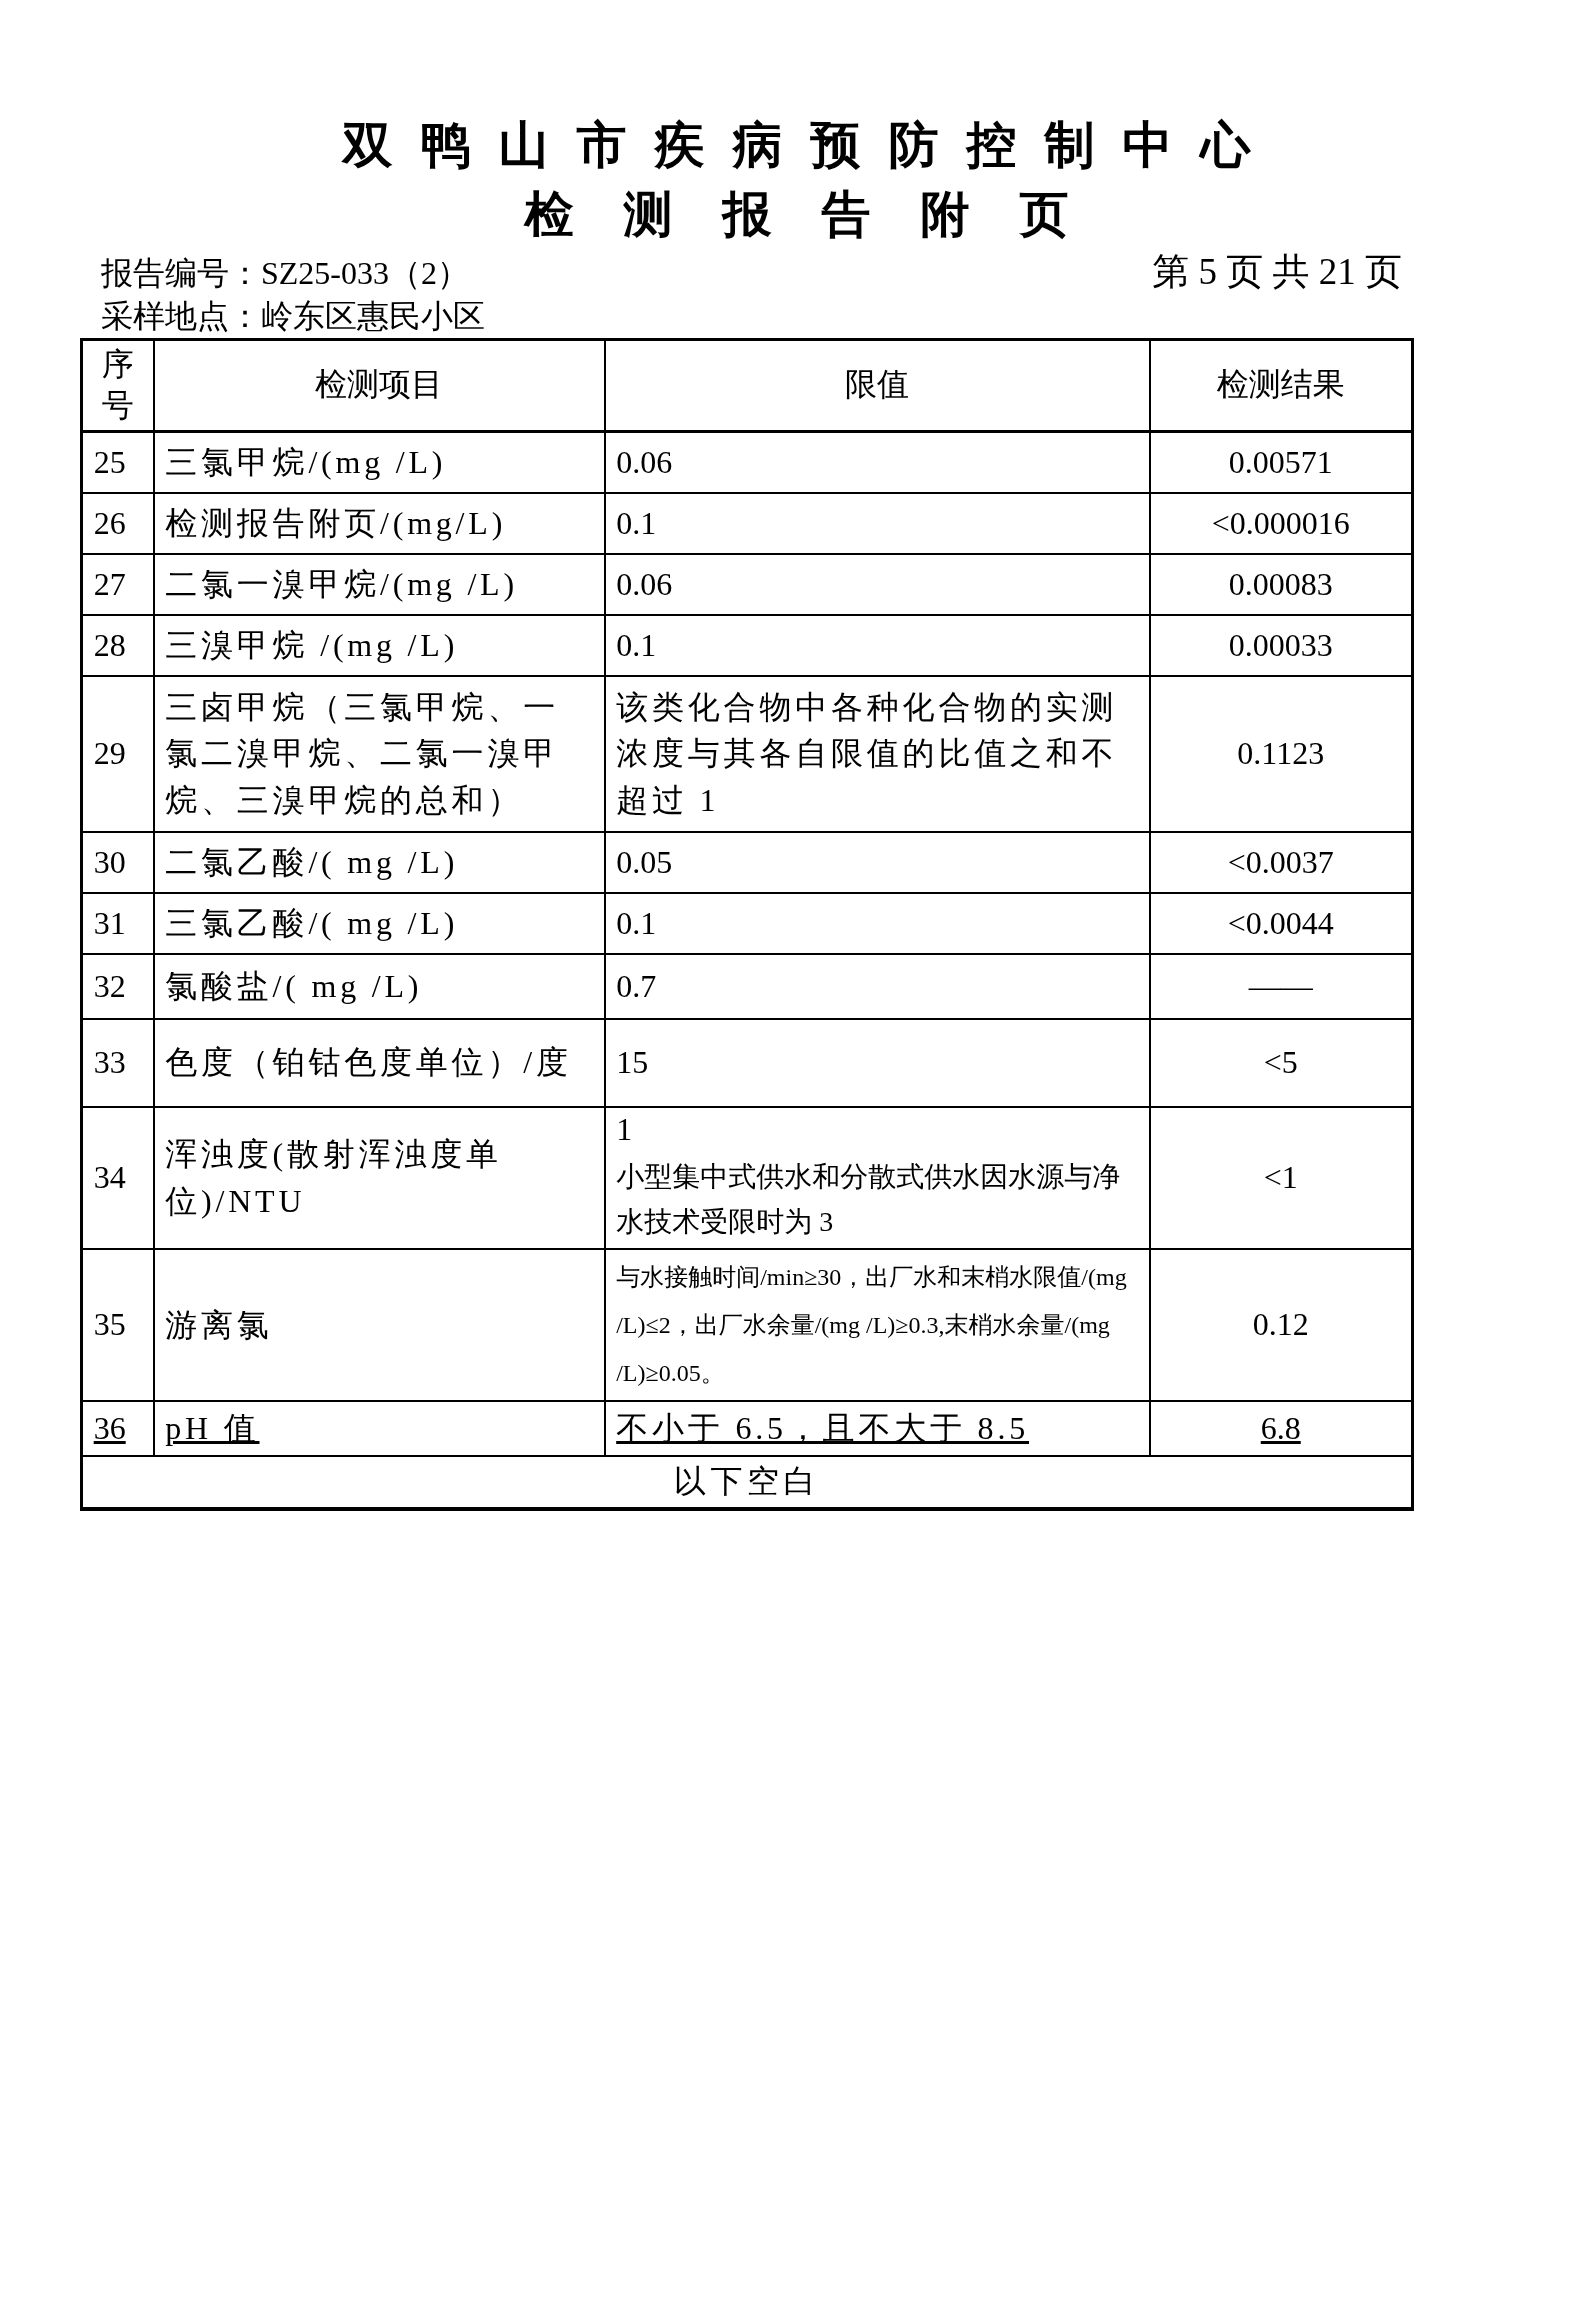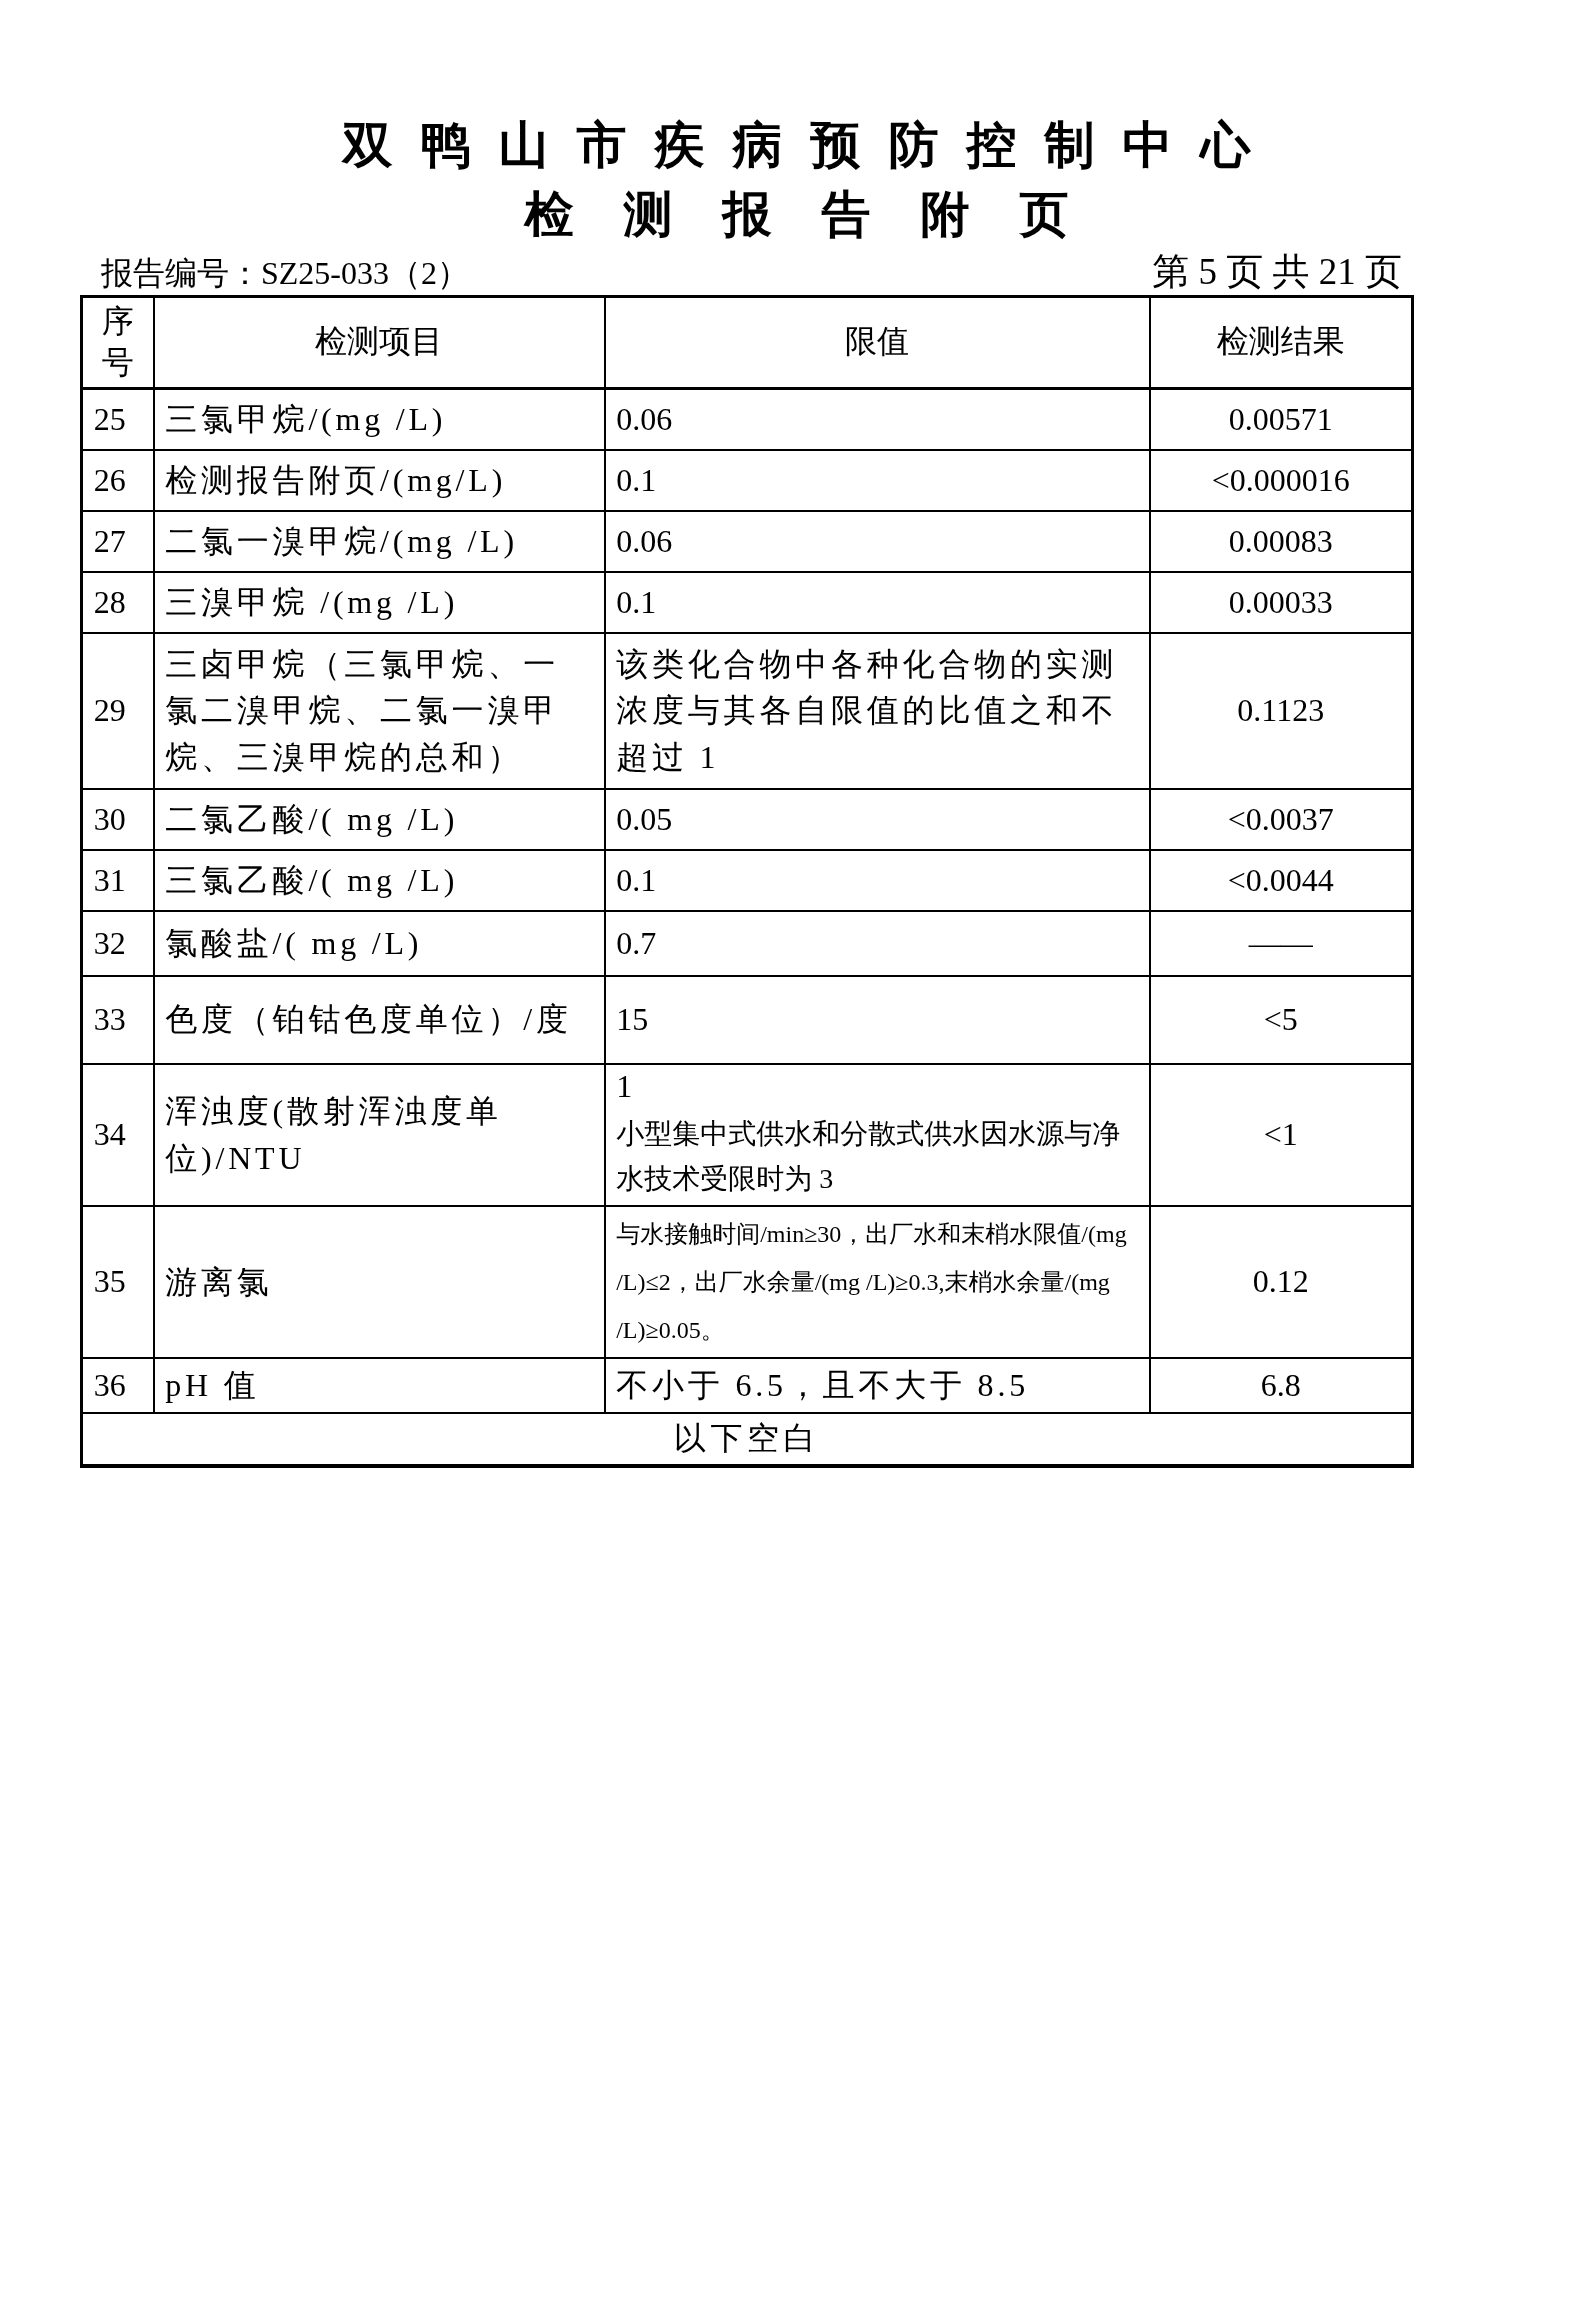--- a/index.html
+++ b/index.html
@@ -108,6 +108,9 @@
       </span>
       <span class="page-info">第 5 页 共 21 页</span>
     </div>
+    <div class="meta-row2">
+      <span>采样地点：</span><span>岭东区惠民小区</span>
+    </div>
   </div>
 
   <table class="results">

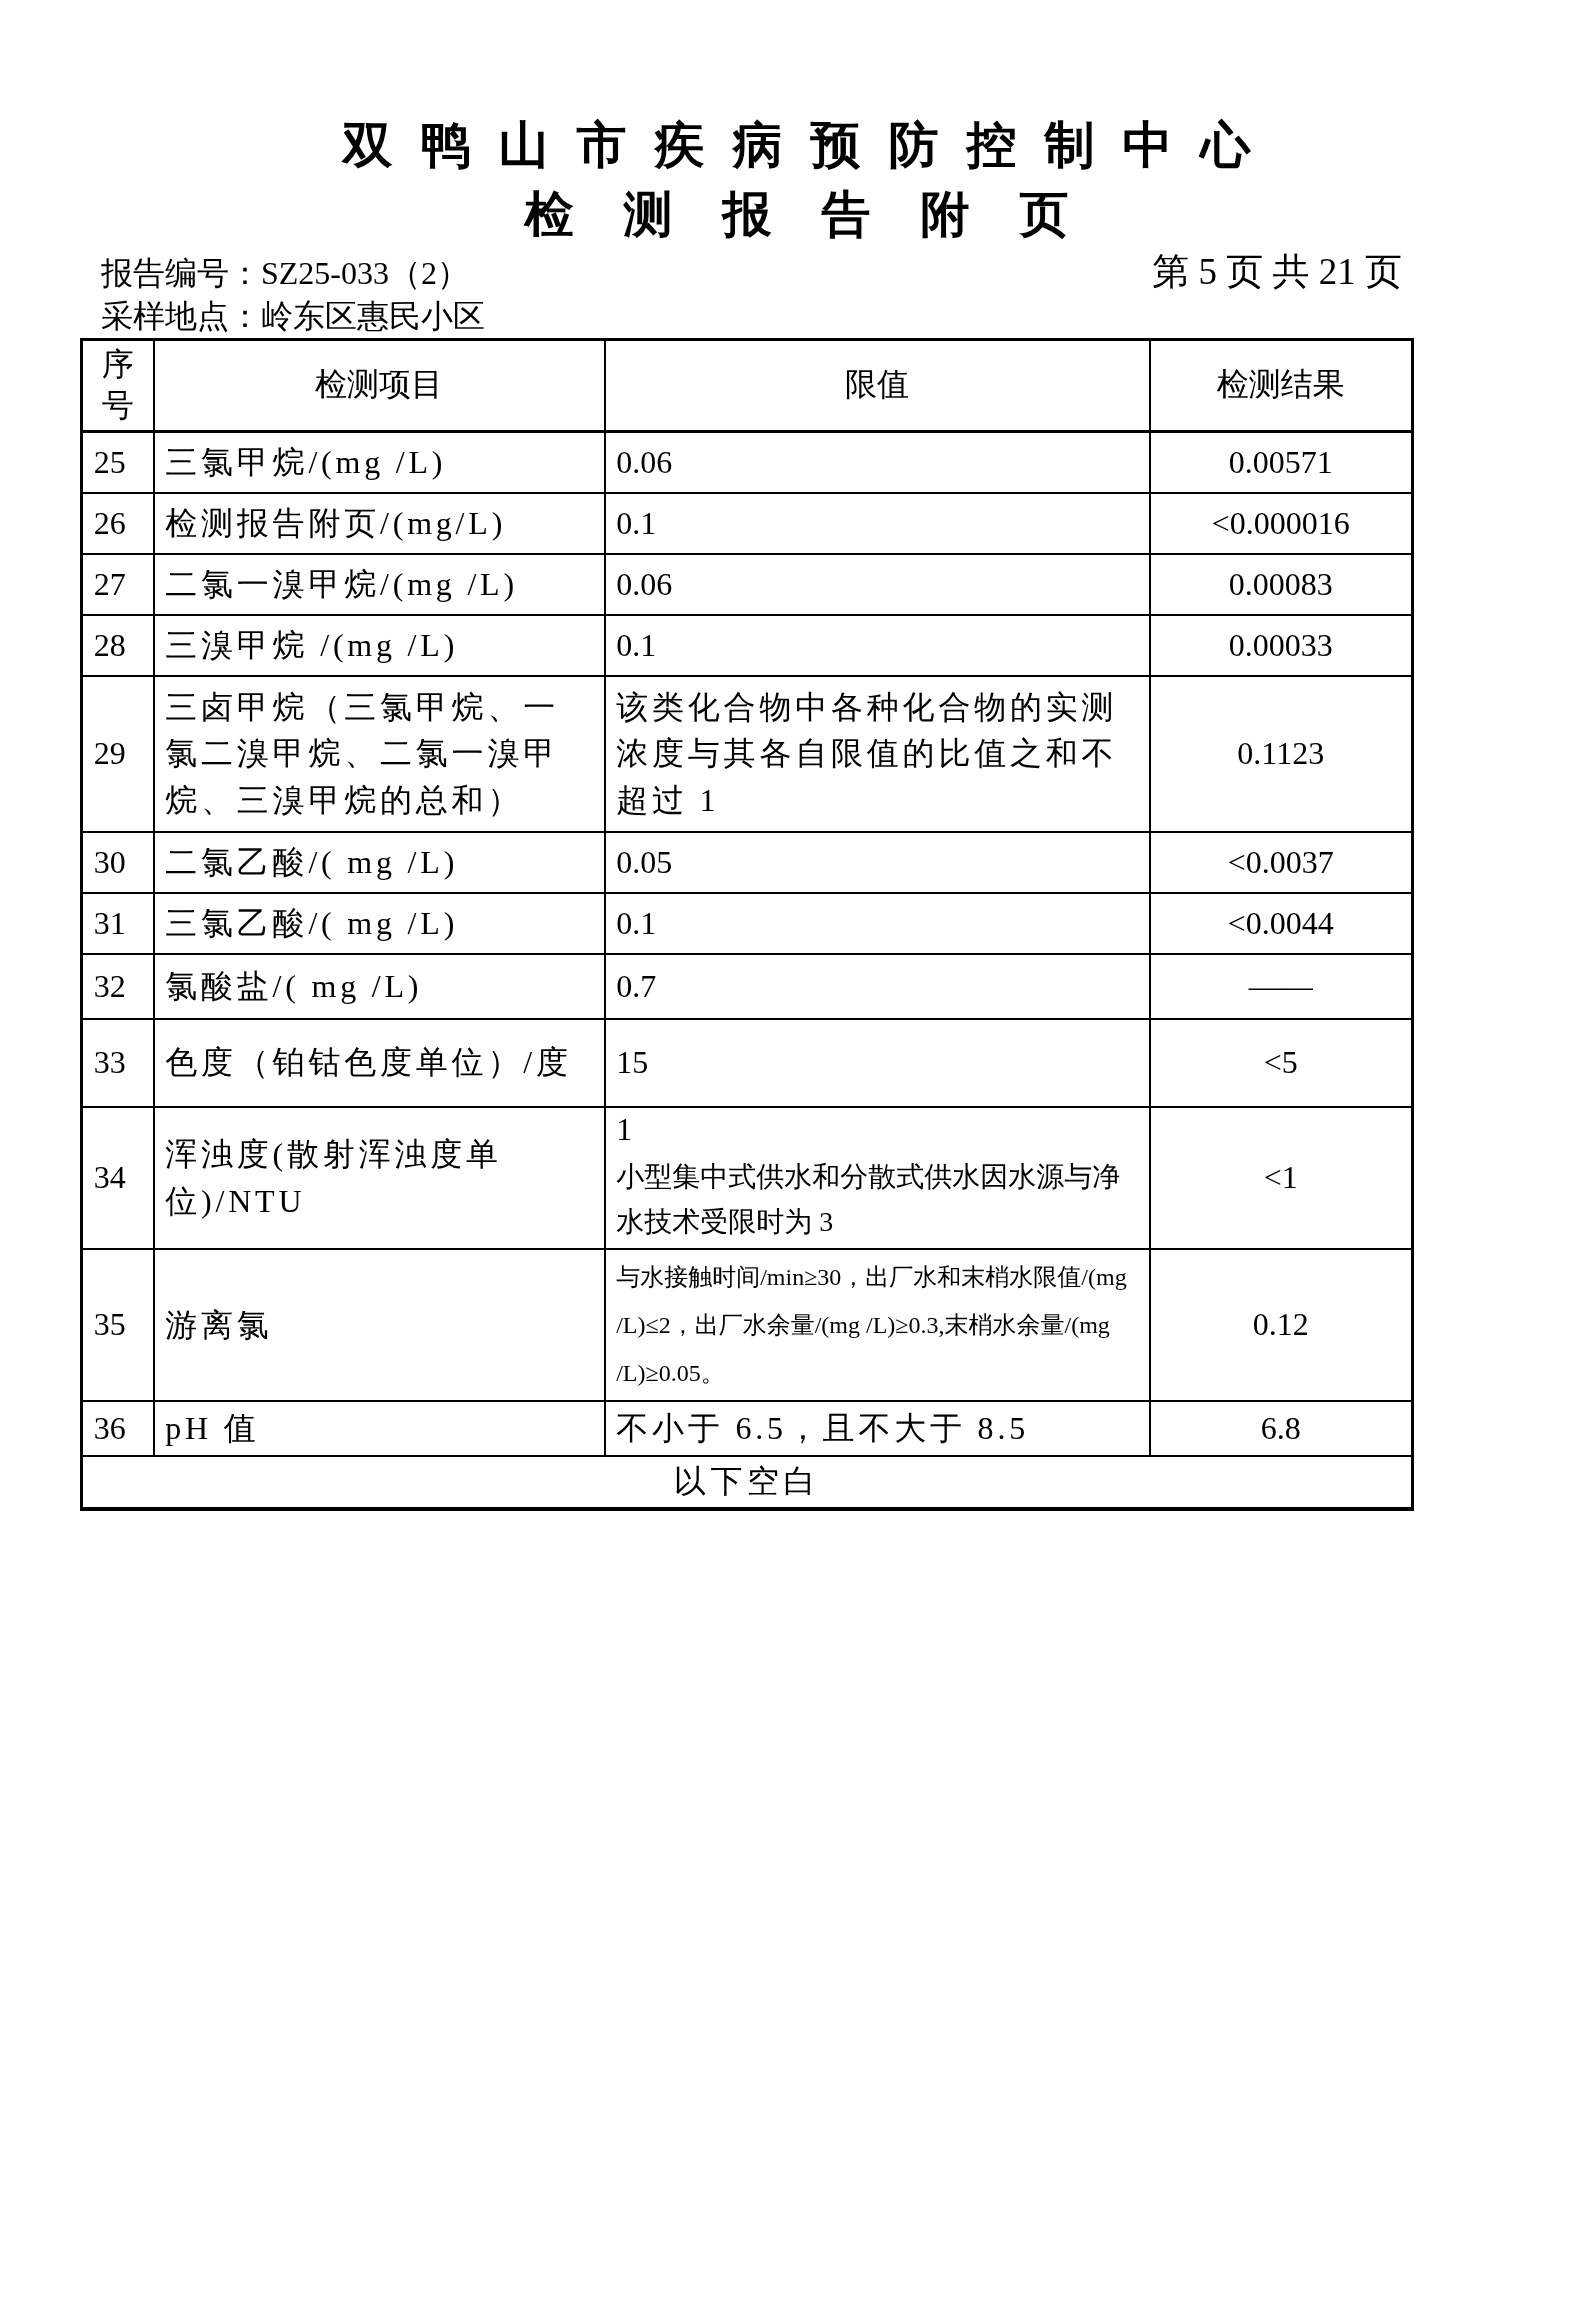--- a/index.html
+++ b/index.html
@@ -77,7 +77,7 @@
   .rh-33   { height: 88px; }
   .rh-34   { height: 137px; }
   .rh-35   { height: 145px; }
-  .rh-36   { height: 47px;  }
+  .rh-36   { height: 47px; text-decoration: underline;  }
   .rh-blank{ height: 47px;  }
   
   .c-no     { padding: 3.1px 1.5px; }

